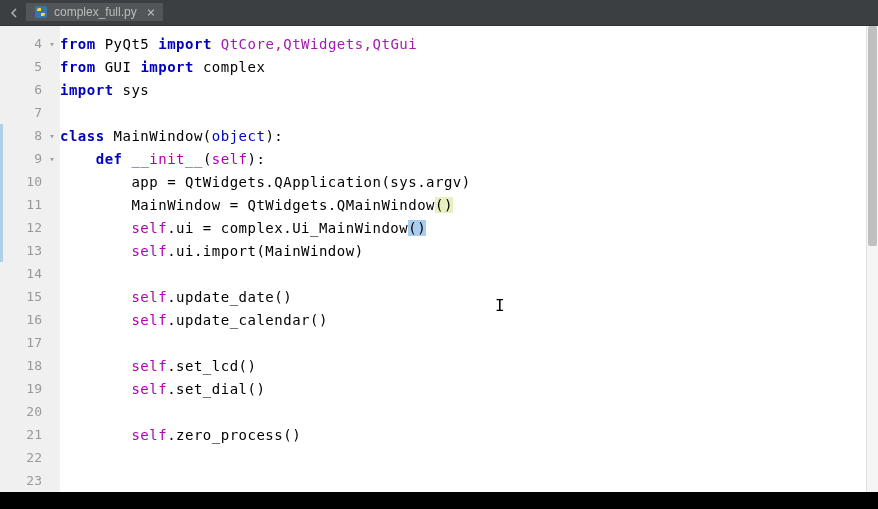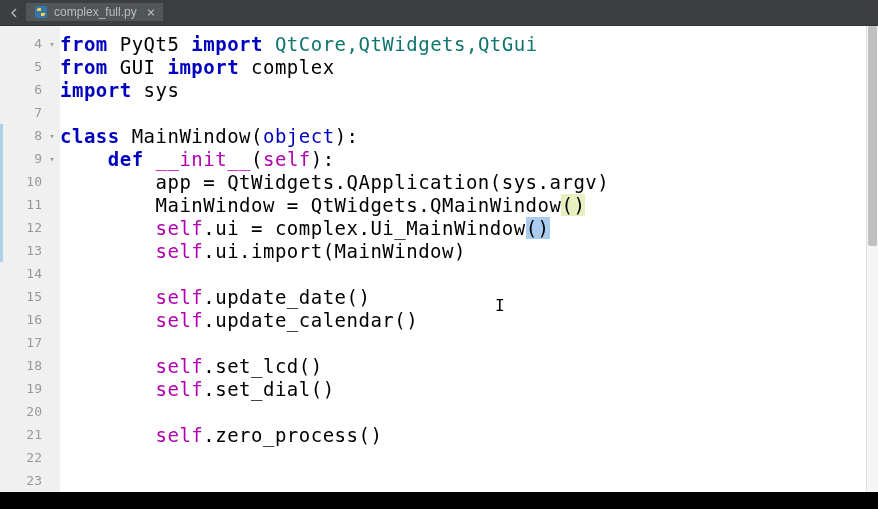--- a/index.html
+++ b/index.html
@@ -115,7 +115,7 @@
     align-items: center;
     white-space: pre;
     color: #000000;
-    font-size: 19px;
+    font-size: 14px;
     letter-spacing: 0.5px;
   }
   .kw { color: #0000c0; font-weight: bold; }

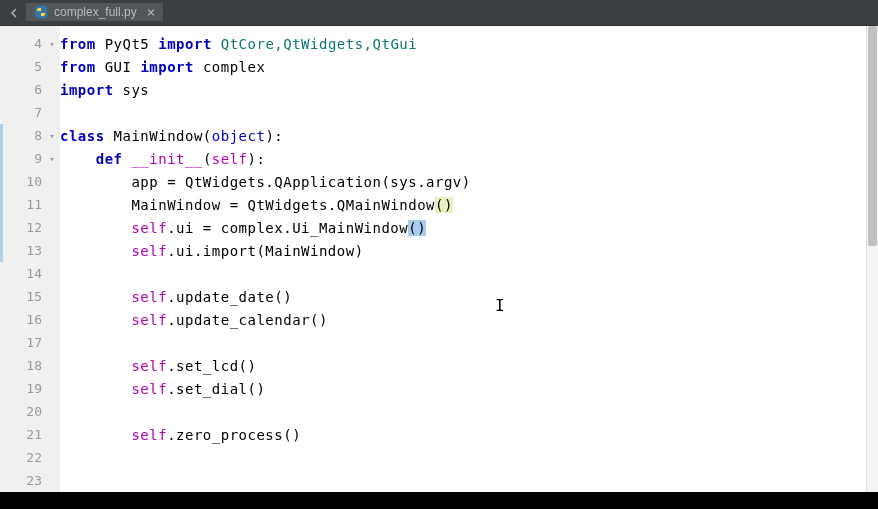--- a/index.html
+++ b/index.html
@@ -119,7 +119,7 @@
     letter-spacing: 0.5px;
   }
   .kw { color: #0000c0; font-weight: bold; }
-  .imp { color: #0f766e; }
+  .imp { color: #a21caf; }
   .self { color: #b200b2; }
   .builtin { color: #0000c0; }
   .dunder { color: #b200b2; }

